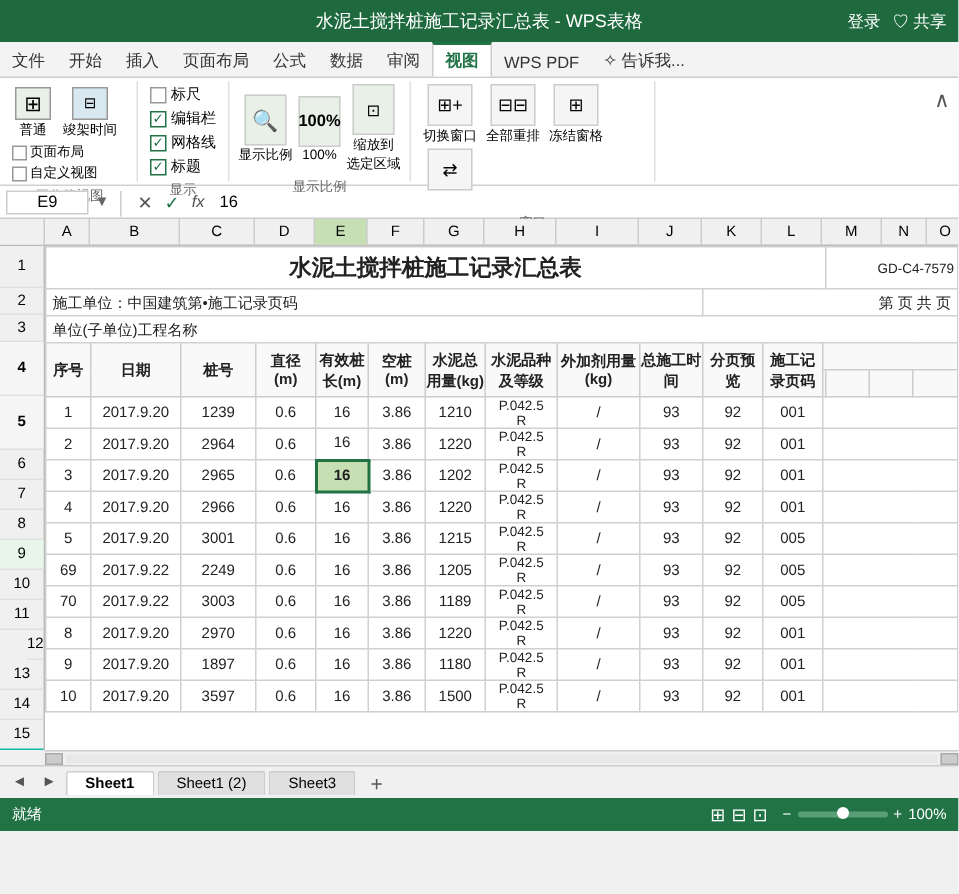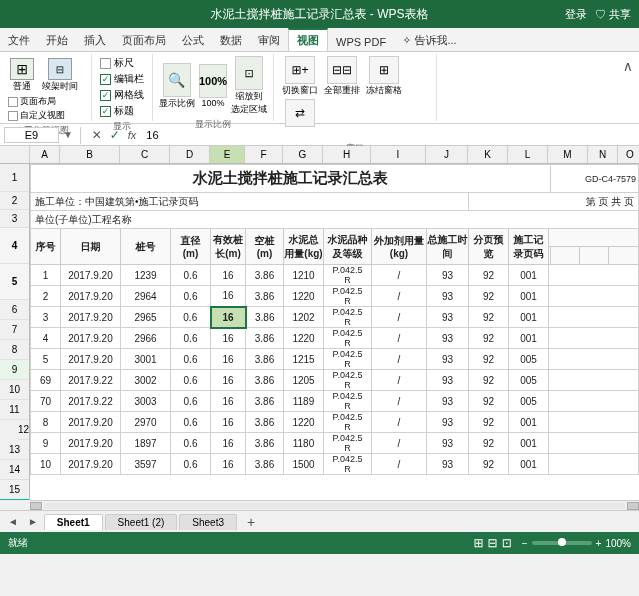--- a/index.html
+++ b/index.html
@@ -290,7 +290,7 @@
         <tr>
           <td style="text-align:center;border:1px solid #d0d0d0;height:20px;">69</td>
           <td style="text-align:center;border:1px solid #d0d0d0;">2017.9.22</td>
-          <td style="text-align:center;border:1px solid #d0d0d0;">3002</td>
+          <td style="text-align:center;border:1px solid #d0d0d0;">2249</td>
           <td style="text-align:center;border:1px solid #d0d0d0;">0.6</td>
           <td style="text-align:center;border:1px solid #d0d0d0;">16</td>
           <td style="text-align:center;border:1px solid #d0d0d0;">3.86</td>

